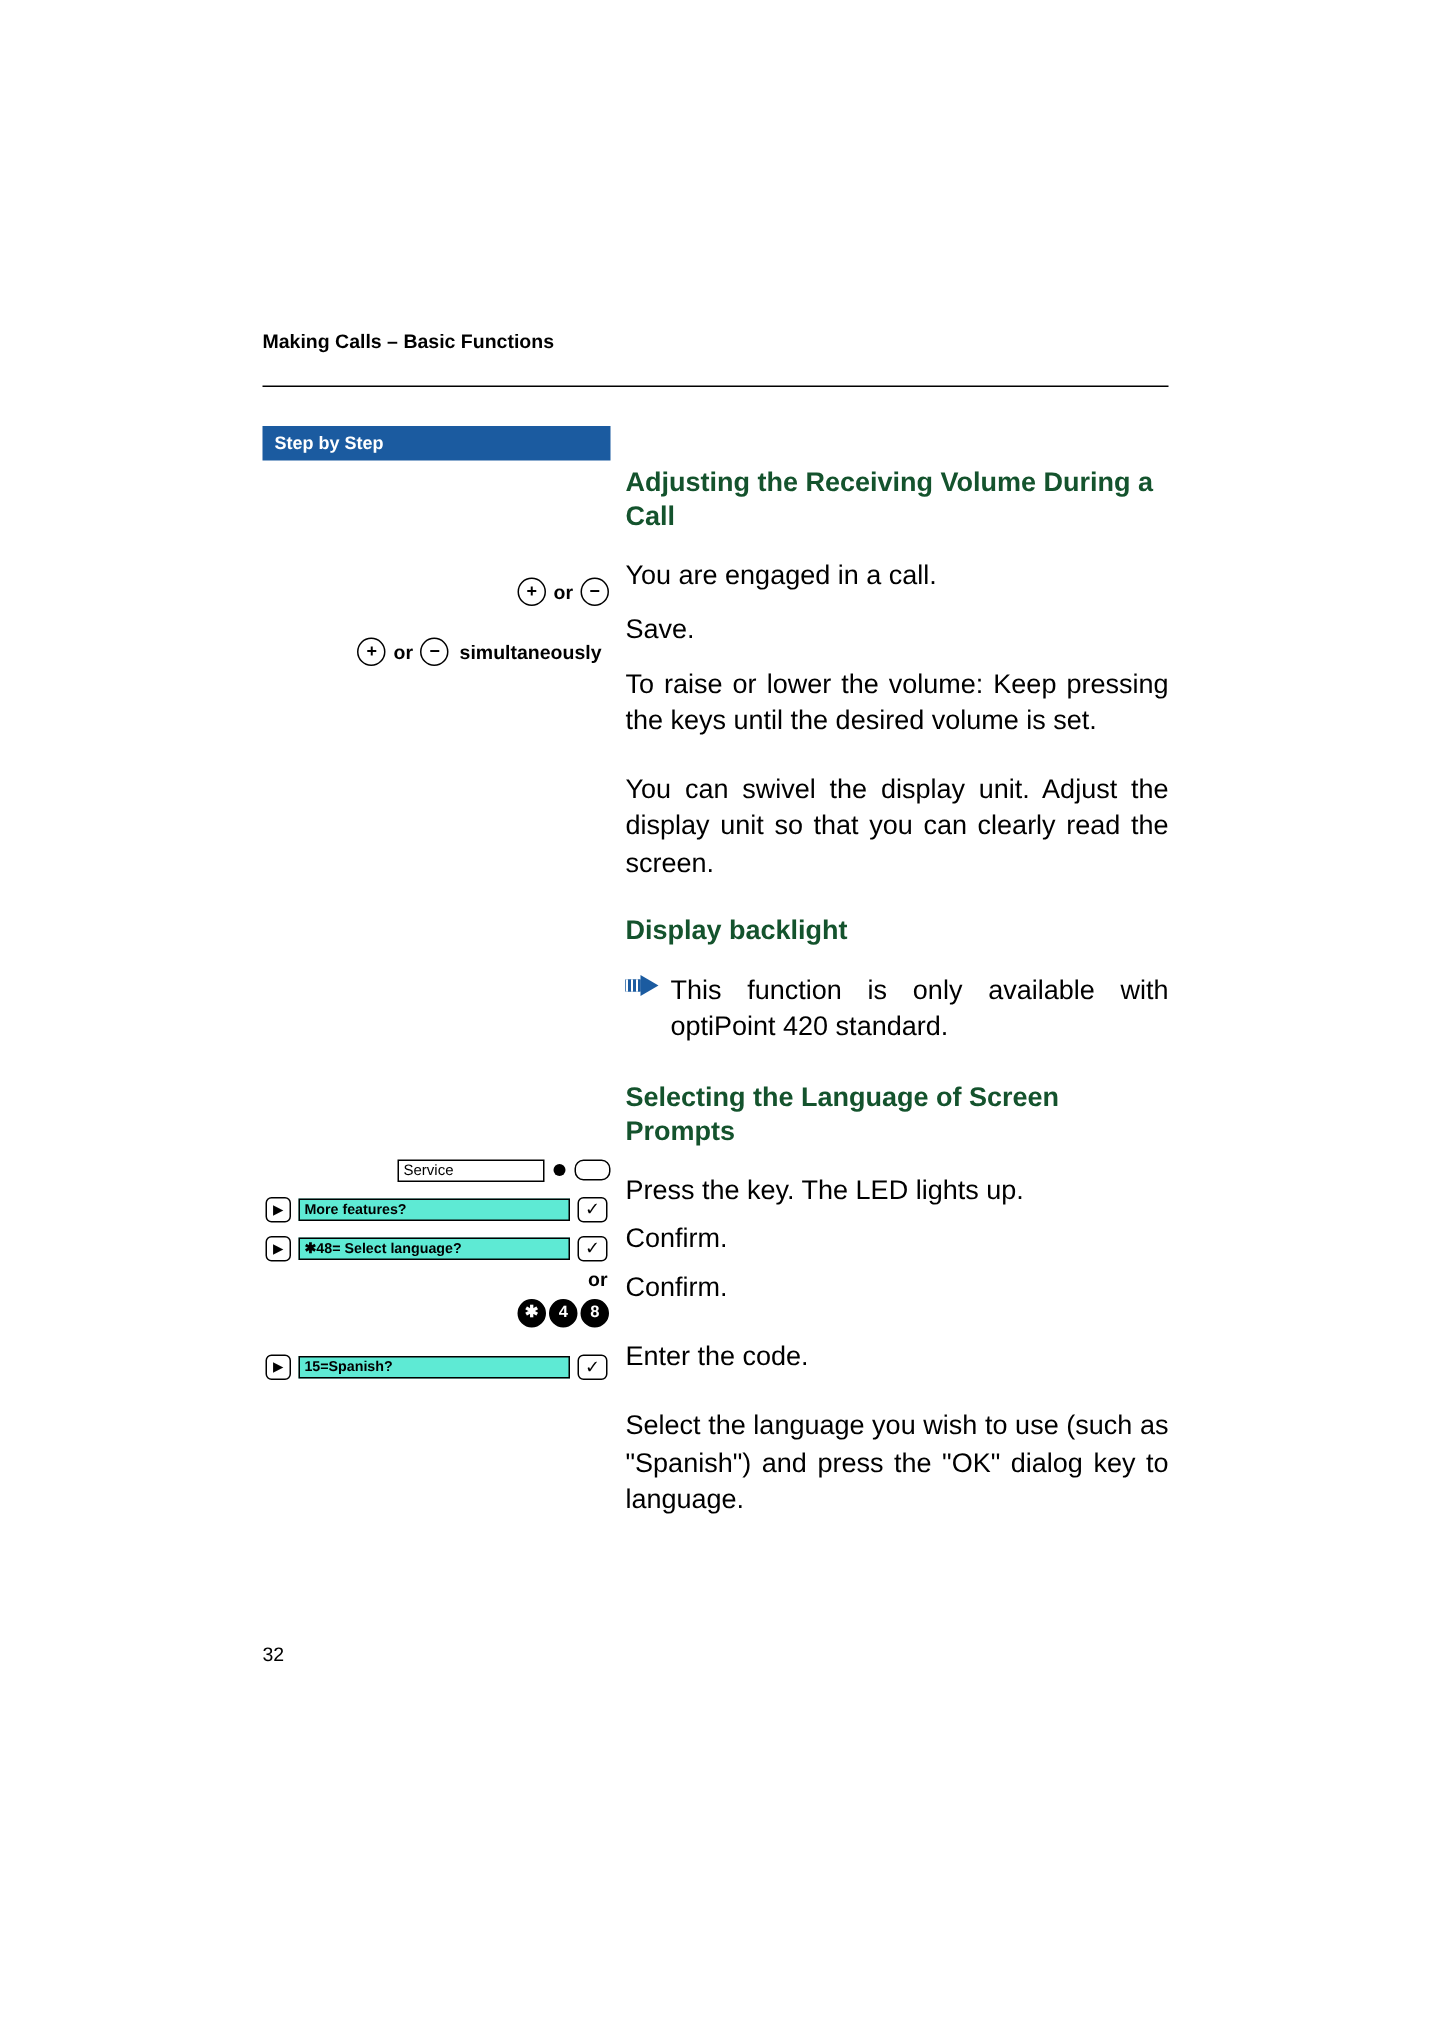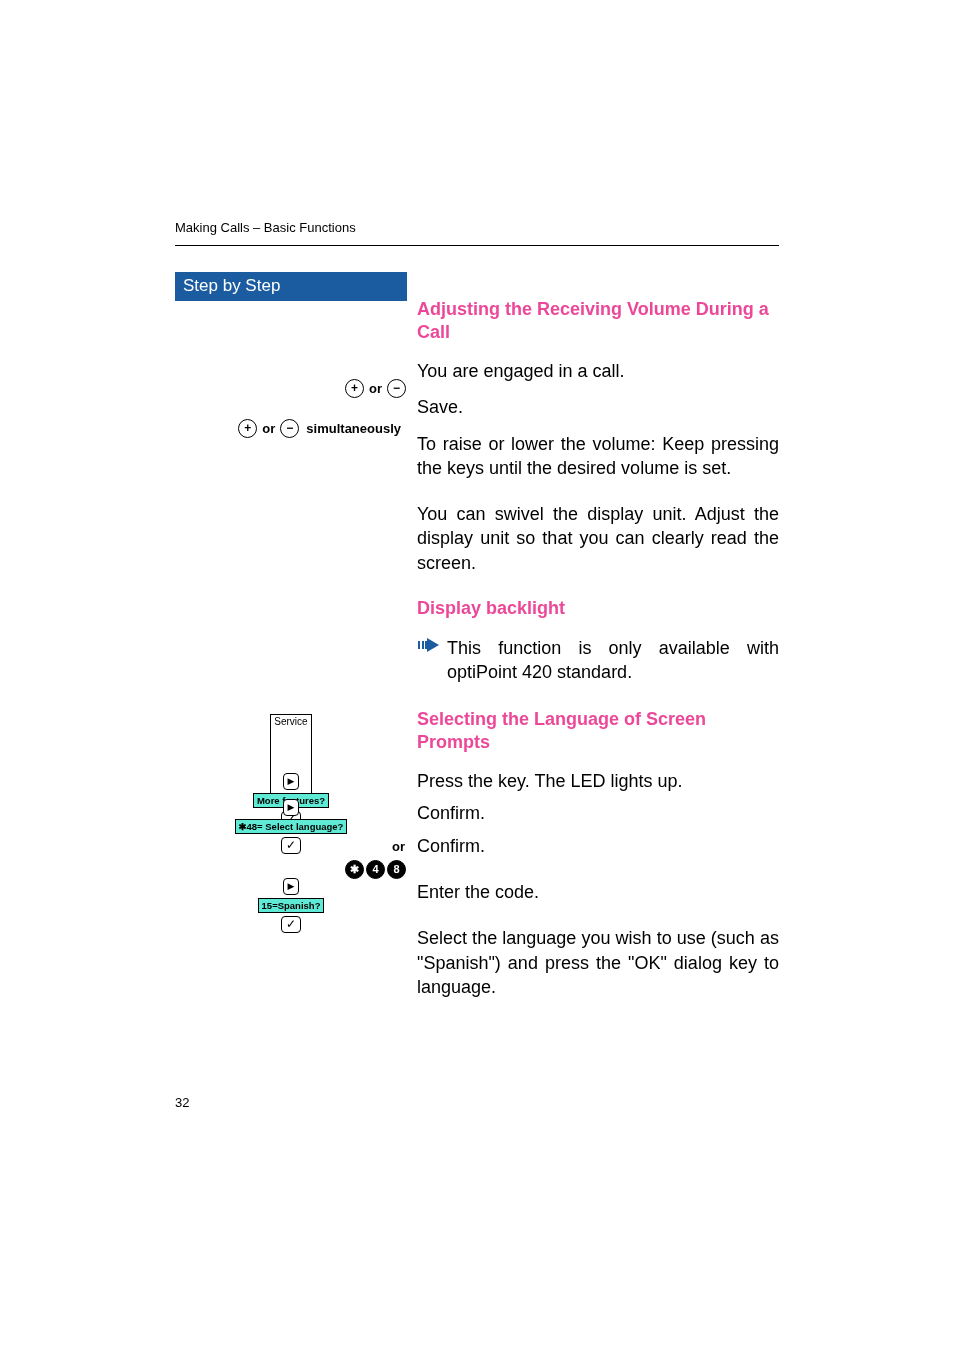--- a/index.html
+++ b/index.html
@@ -19,8 +19,8 @@
   }
   .running-head {
     font-size: 13px;
-    font-weight: normal;
-    margin-bottom: 10px;
+    font-weight: bold;
+    margin-bottom: 22px;
   }
   .hr-line {
     border: none;

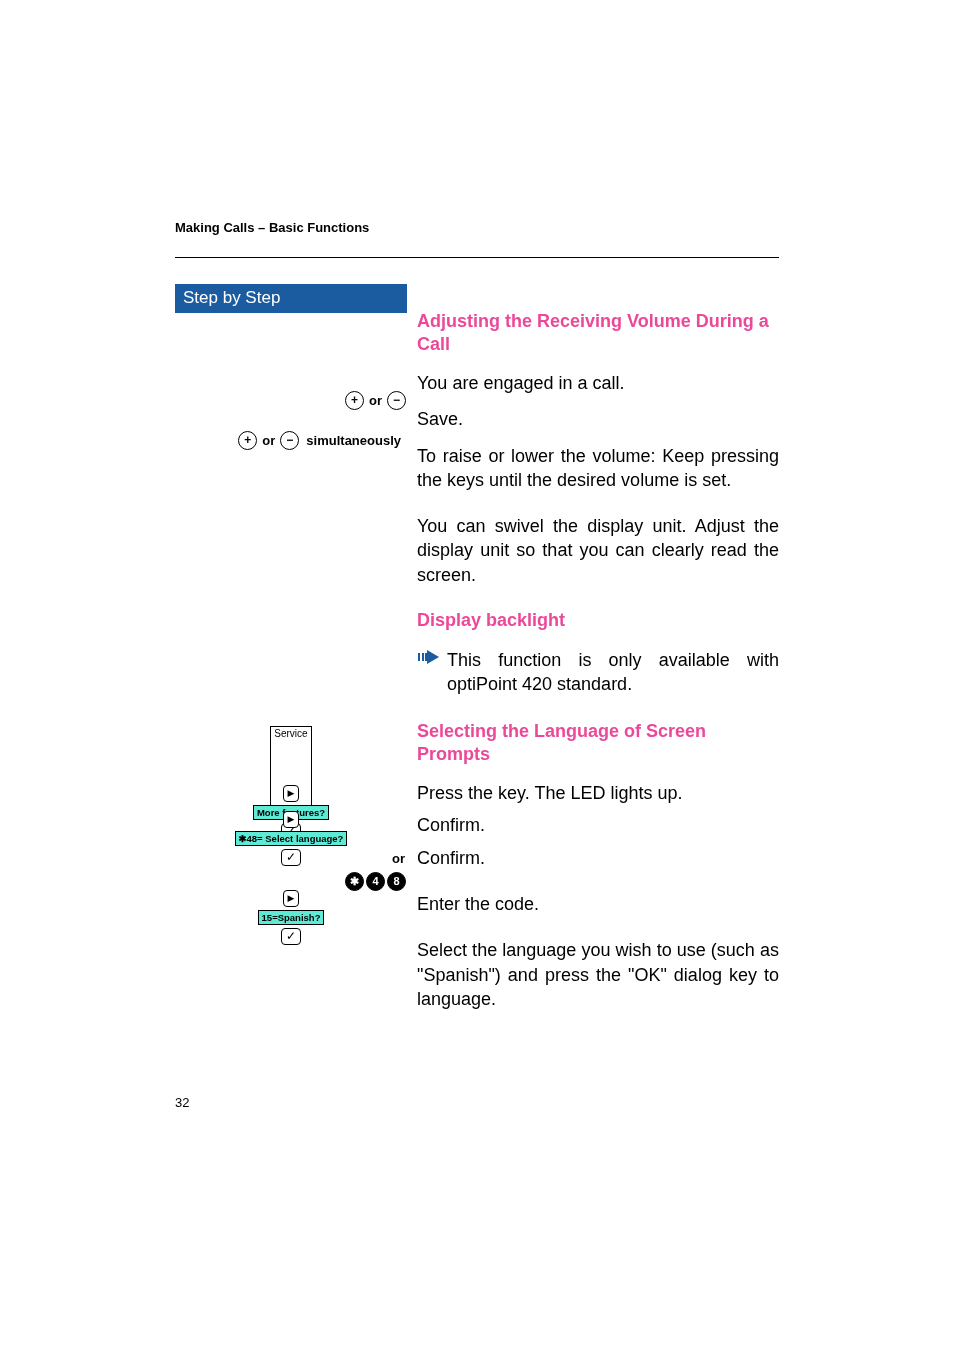--- a/index.html
+++ b/index.html
@@ -42,8 +42,8 @@
   .step-header {
     background: #1b5ba0;
     color: #fff;
-    font-weight: normal;
-    font-size: 17px;
+    font-weight: bold;
+    font-size: 12px;
     padding: 4px 8px 5px 8px;
     font-family: "Arial Narrow", Arial, sans-serif;
   }

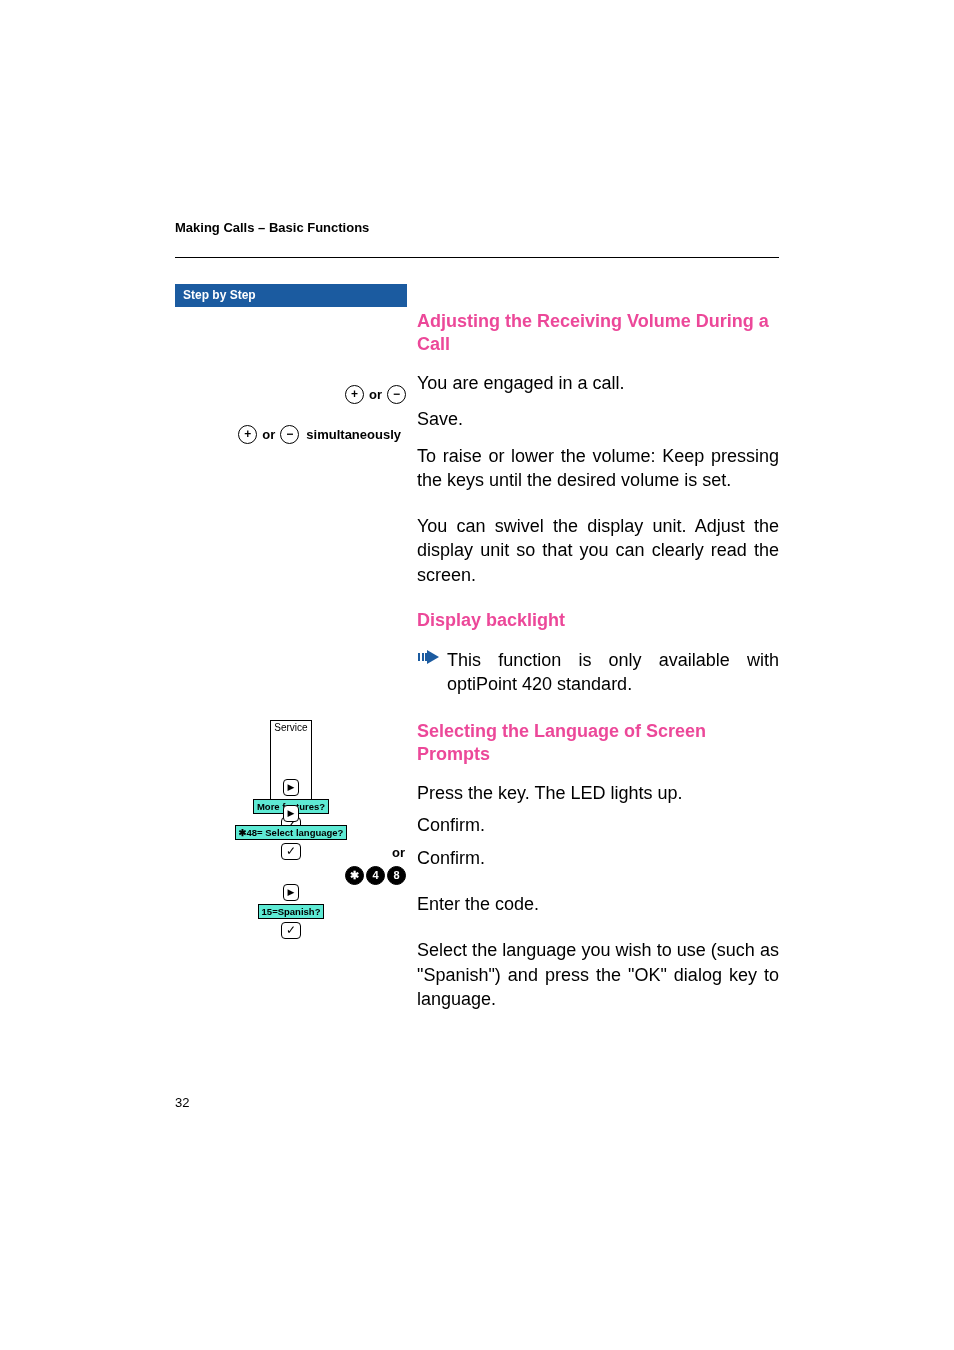--- a/index.html
+++ b/index.html
@@ -48,7 +48,7 @@
     font-family: "Arial Narrow", Arial, sans-serif;
   }
   .h3 {
-    color: #ec4899;
+    color: #14532d;
     font-weight: bold;
     font-size: 18px;
     margin: 0 0 16px 0;

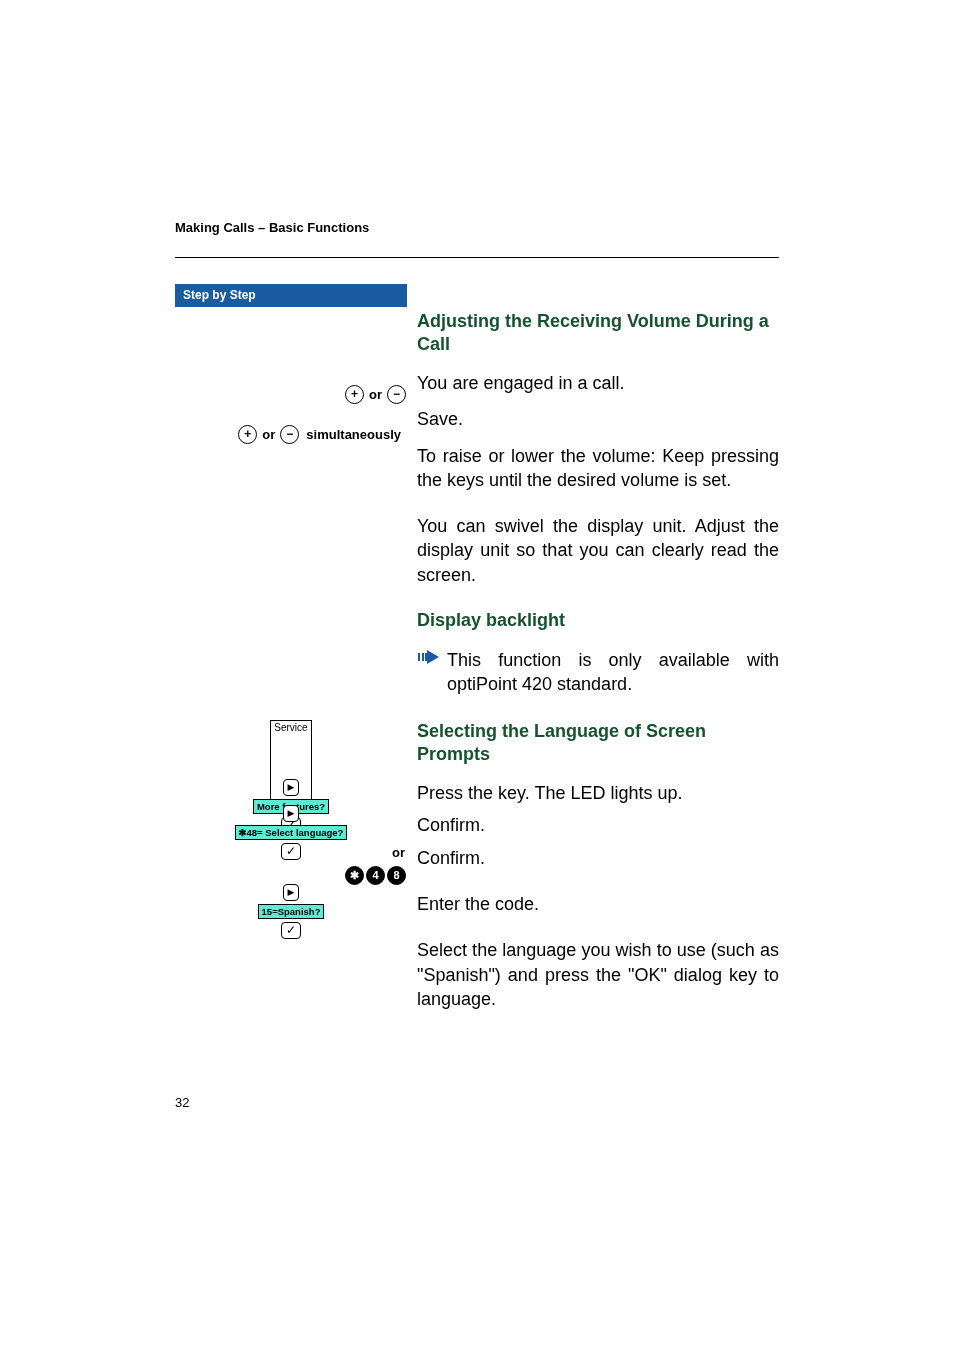--- a/index.html
+++ b/index.html
@@ -218,7 +218,6 @@
     gap: 3px;
     width: 100%;
     justify-content: flex-end;
-    flex-direction: column;
   }
   .play-icon {
     font-size: 9px;

